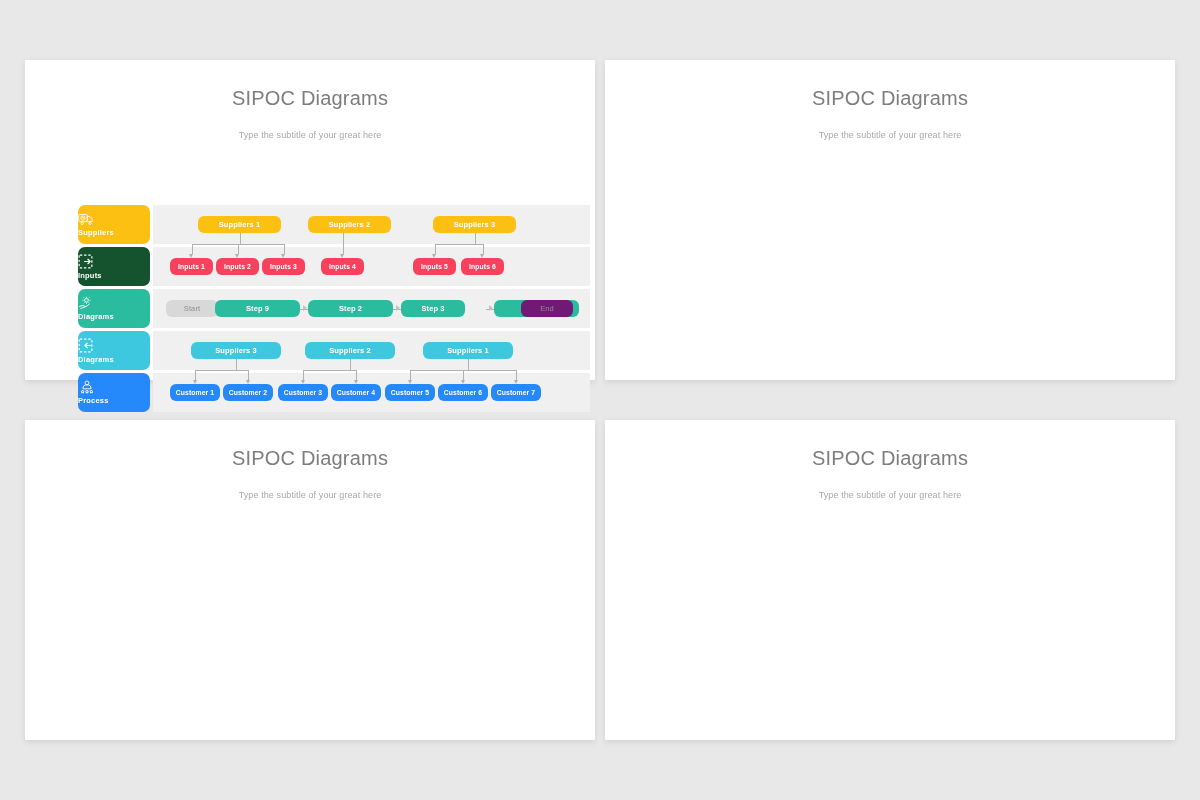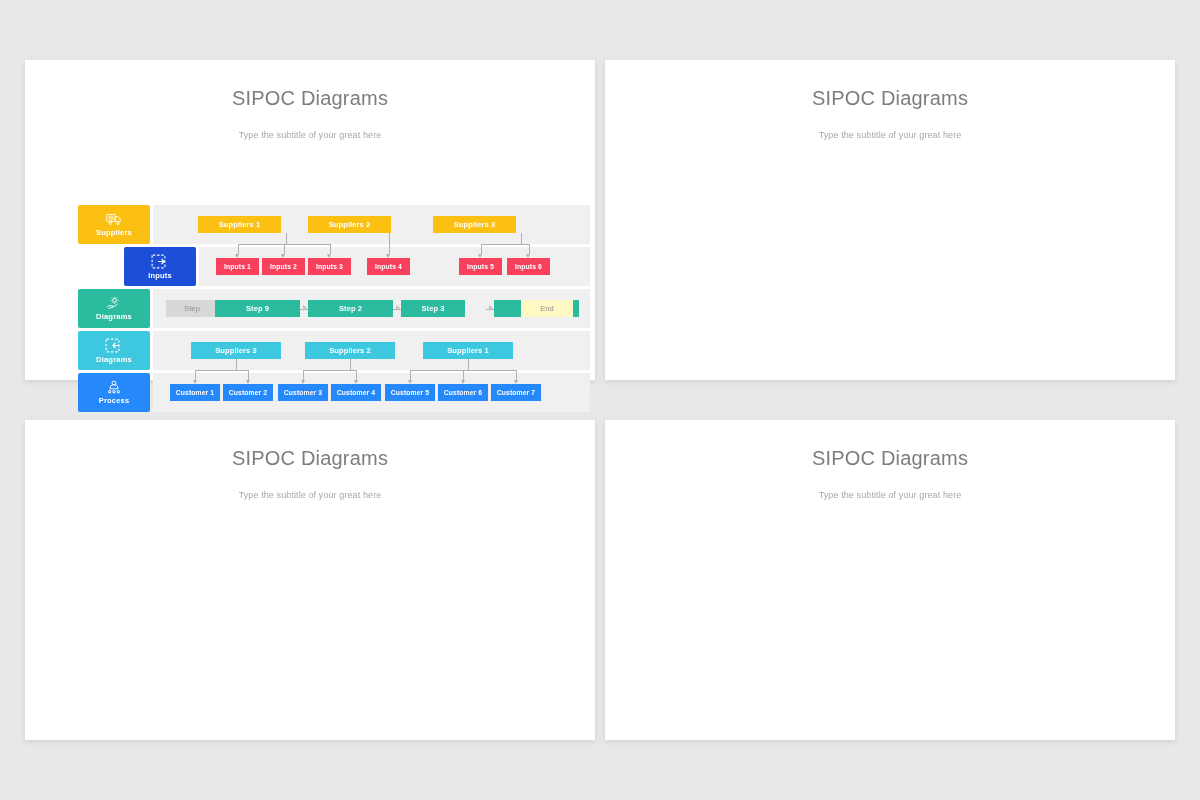--- a/index.html
+++ b/index.html
@@ -39,7 +39,7 @@
   .p1-label .ic{display:block;line-height:0;margin-bottom:2px;}
   .p1-body{flex:1;background:#f0f0f0;position:relative;margin-left:3px;}
   .chip{
-    position:absolute;color:#fff;border-radius:0;
+    position:absolute;color:#fff;border-radius:6px;
     display:flex;align-items:center;justify-content:center;
     font-size:7.5px;font-weight:700;letter-spacing:.1px;height:17px;
   }

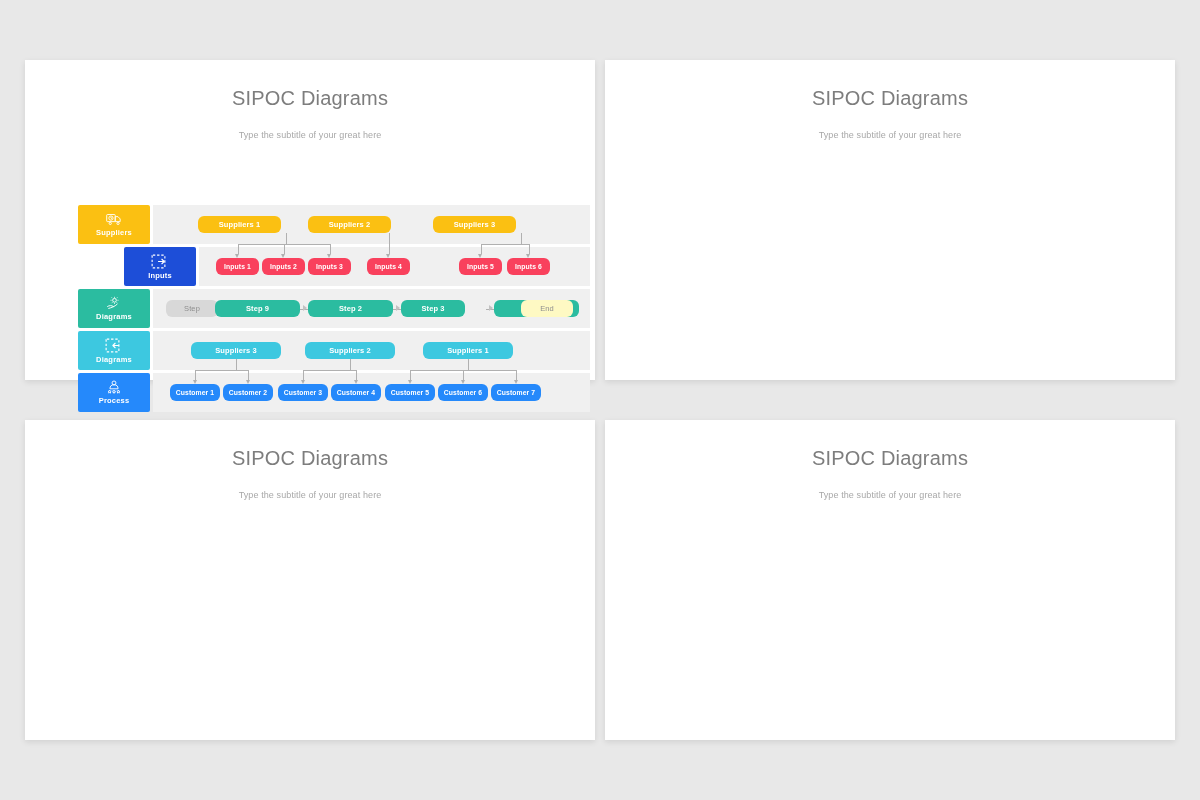--- a/index.html
+++ b/index.html
@@ -32,8 +32,8 @@
   .p1-wrap{position:absolute;left:53px;top:145px;width:512px;}
   .p1-row{position:relative;height:39px;margin-bottom:3px;display:flex;}
   .p1-label{
-    width:72px;min-width:72px;color:#fff;border-radius:2px;
-    display:flex;flex-direction:column;align-items:center;justify-content:center;
+    width:72px;min-width:72px;color:#fff;border-radius:7px;
+    display:flex;flex-direction:column;align-items:flex-start;justify-content:center;
     font-size:7.5px;font-weight:700;letter-spacing:.2px;
   }
   .p1-label .ic{display:block;line-height:0;margin-bottom:2px;}

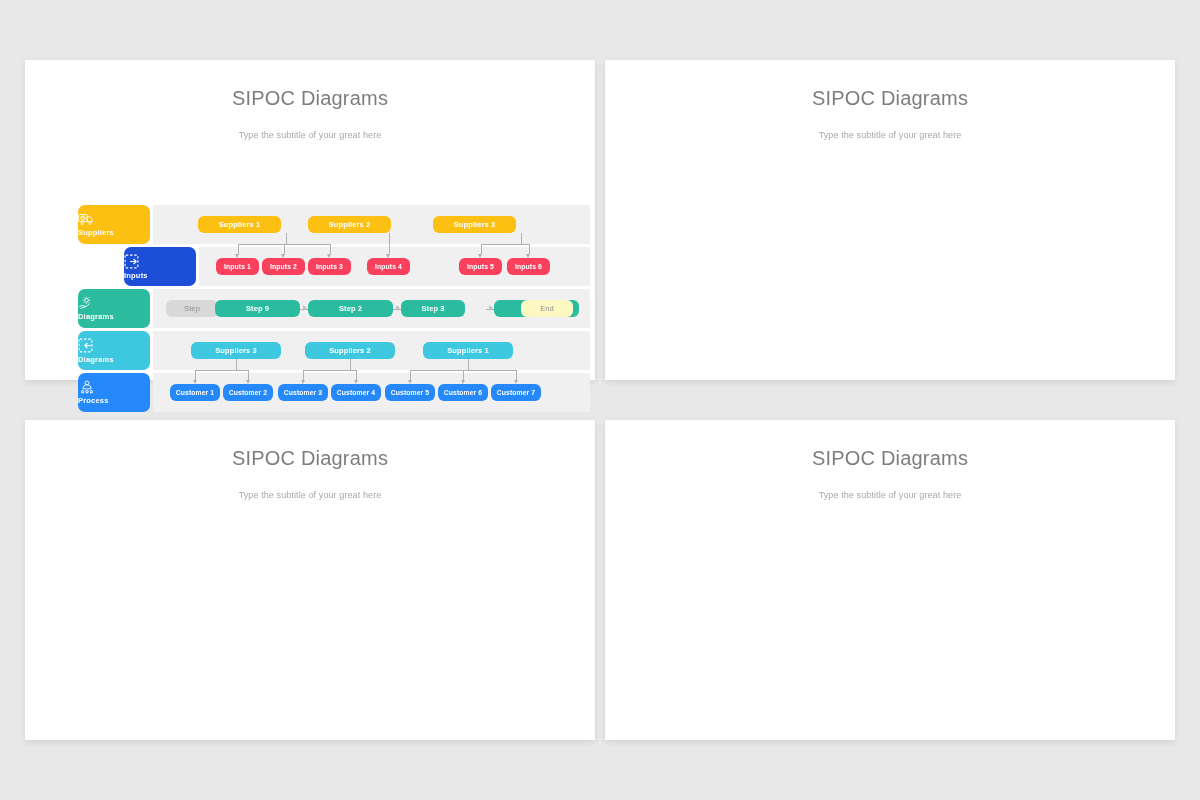--- a/index.html
+++ b/index.html
@@ -93,7 +93,7 @@
       </div>
 
       <div class="p1-row">
-        <div class="p1-label" id="s1l1" style="background: #1d4ed8; margin-left: 46px;">
+        <div class="p1-label" id="s1l1" style="background: #14532d;">
           <span class="ic">
             <svg width="15" height="15" viewBox="0 0 20 20" fill="none" stroke="#fff" stroke-width="1.5" stroke-dasharray="3.2 2.4">
               <rect x="1.5" y="1.5" width="17" height="17" rx="1"></rect>

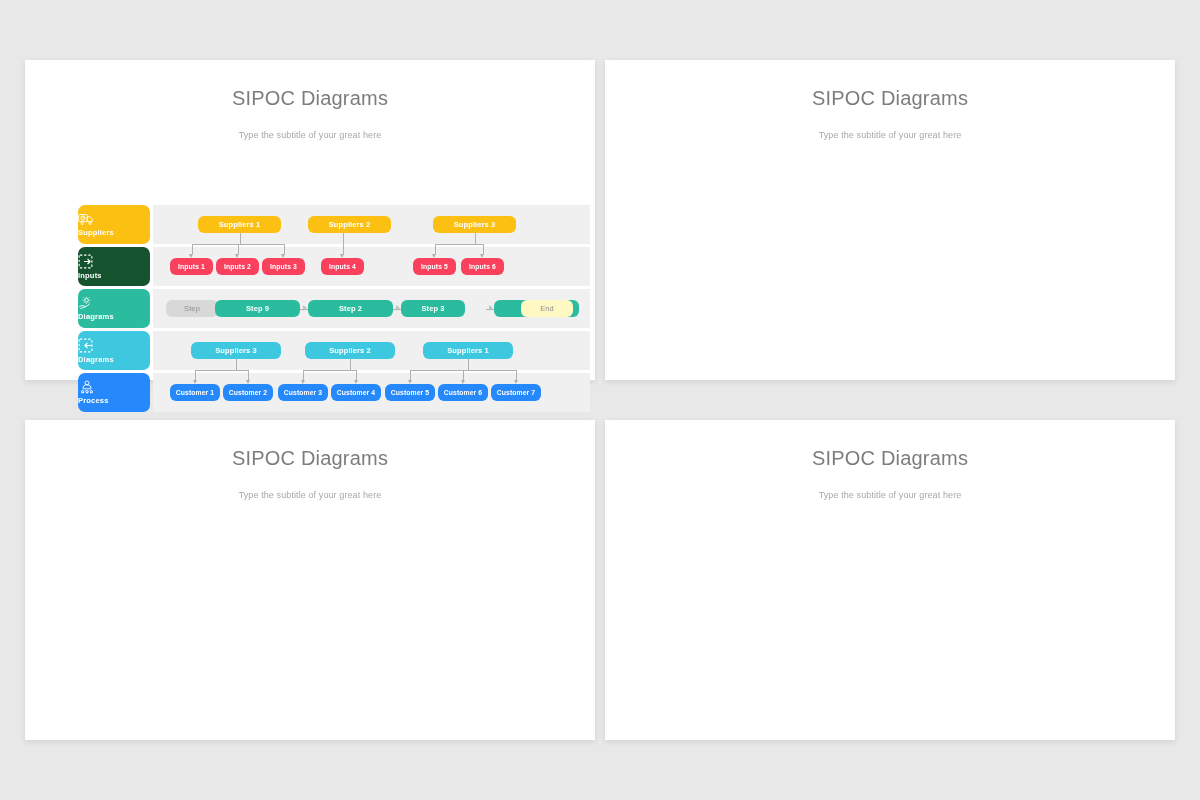--- a/index.html
+++ b/index.html
@@ -144,7 +144,7 @@
           <span>Diagrams</span>
         </div>
         <div class="p1-body" id="s1b2">
-            <div class="chip grey-chip" style="left: 13px; width: 52px; background: rgb(216, 216, 216);">Step</div>
+            <div class="chip grey-chip" style="left: 13px; width: 52px; background: rgb(216, 216, 216);">Start</div>
             <div class="chip" style="left: 62px; width: 85px; background: rgb(43, 188, 160);">Step 9</div>
             <div class="chip" style="left: 155px; width: 85px; background: rgb(43, 188, 160);">Step 2</div>
             <div class="chip" style="left: 248px; width: 64px; background: rgb(43, 188, 160);">Step 3</div>

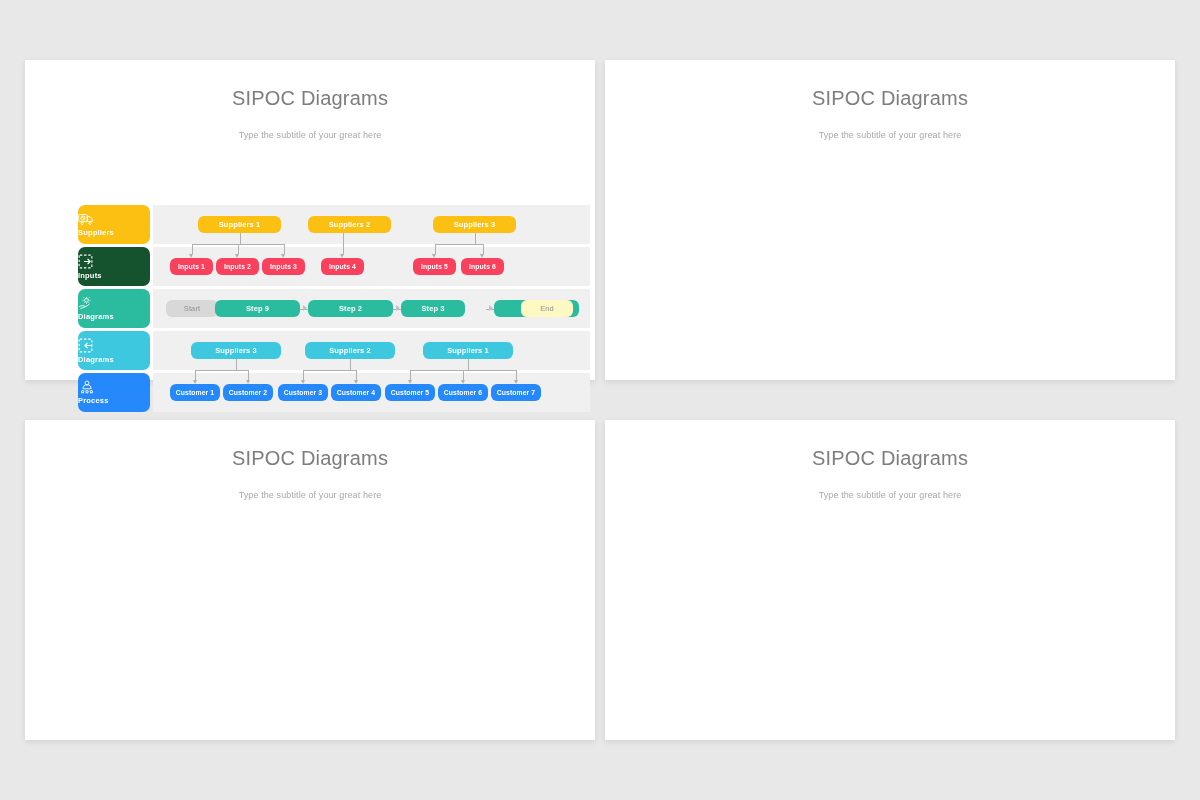--- a/index.html
+++ b/index.html
@@ -149,7 +149,7 @@
             <div class="chip" style="left: 155px; width: 85px; background: rgb(43, 188, 160);">Step 2</div>
             <div class="chip" style="left: 248px; width: 64px; background: rgb(43, 188, 160);">Step 3</div>
             <div class="chip" style="left: 341px; width: 85px; background: rgb(43, 188, 160);">Step 4</div>
-            <div class="chip grey-chip" style="left: 368px; width: 52px; background: #fef9c3;">End</div>
+            <div class="chip grey-chip" style="left: 368px; width: 52px; background: #701a75;">End</div>
             <div class="conn conn-h" style="left: 65px; top: 19px; width: 0px;"></div>
             <div class="conn conn-h" style="left: 147px; top: 19.5px; width: 8px;"></div>
             <div class="tiny-arrow" style="left: 150px;"></div>

